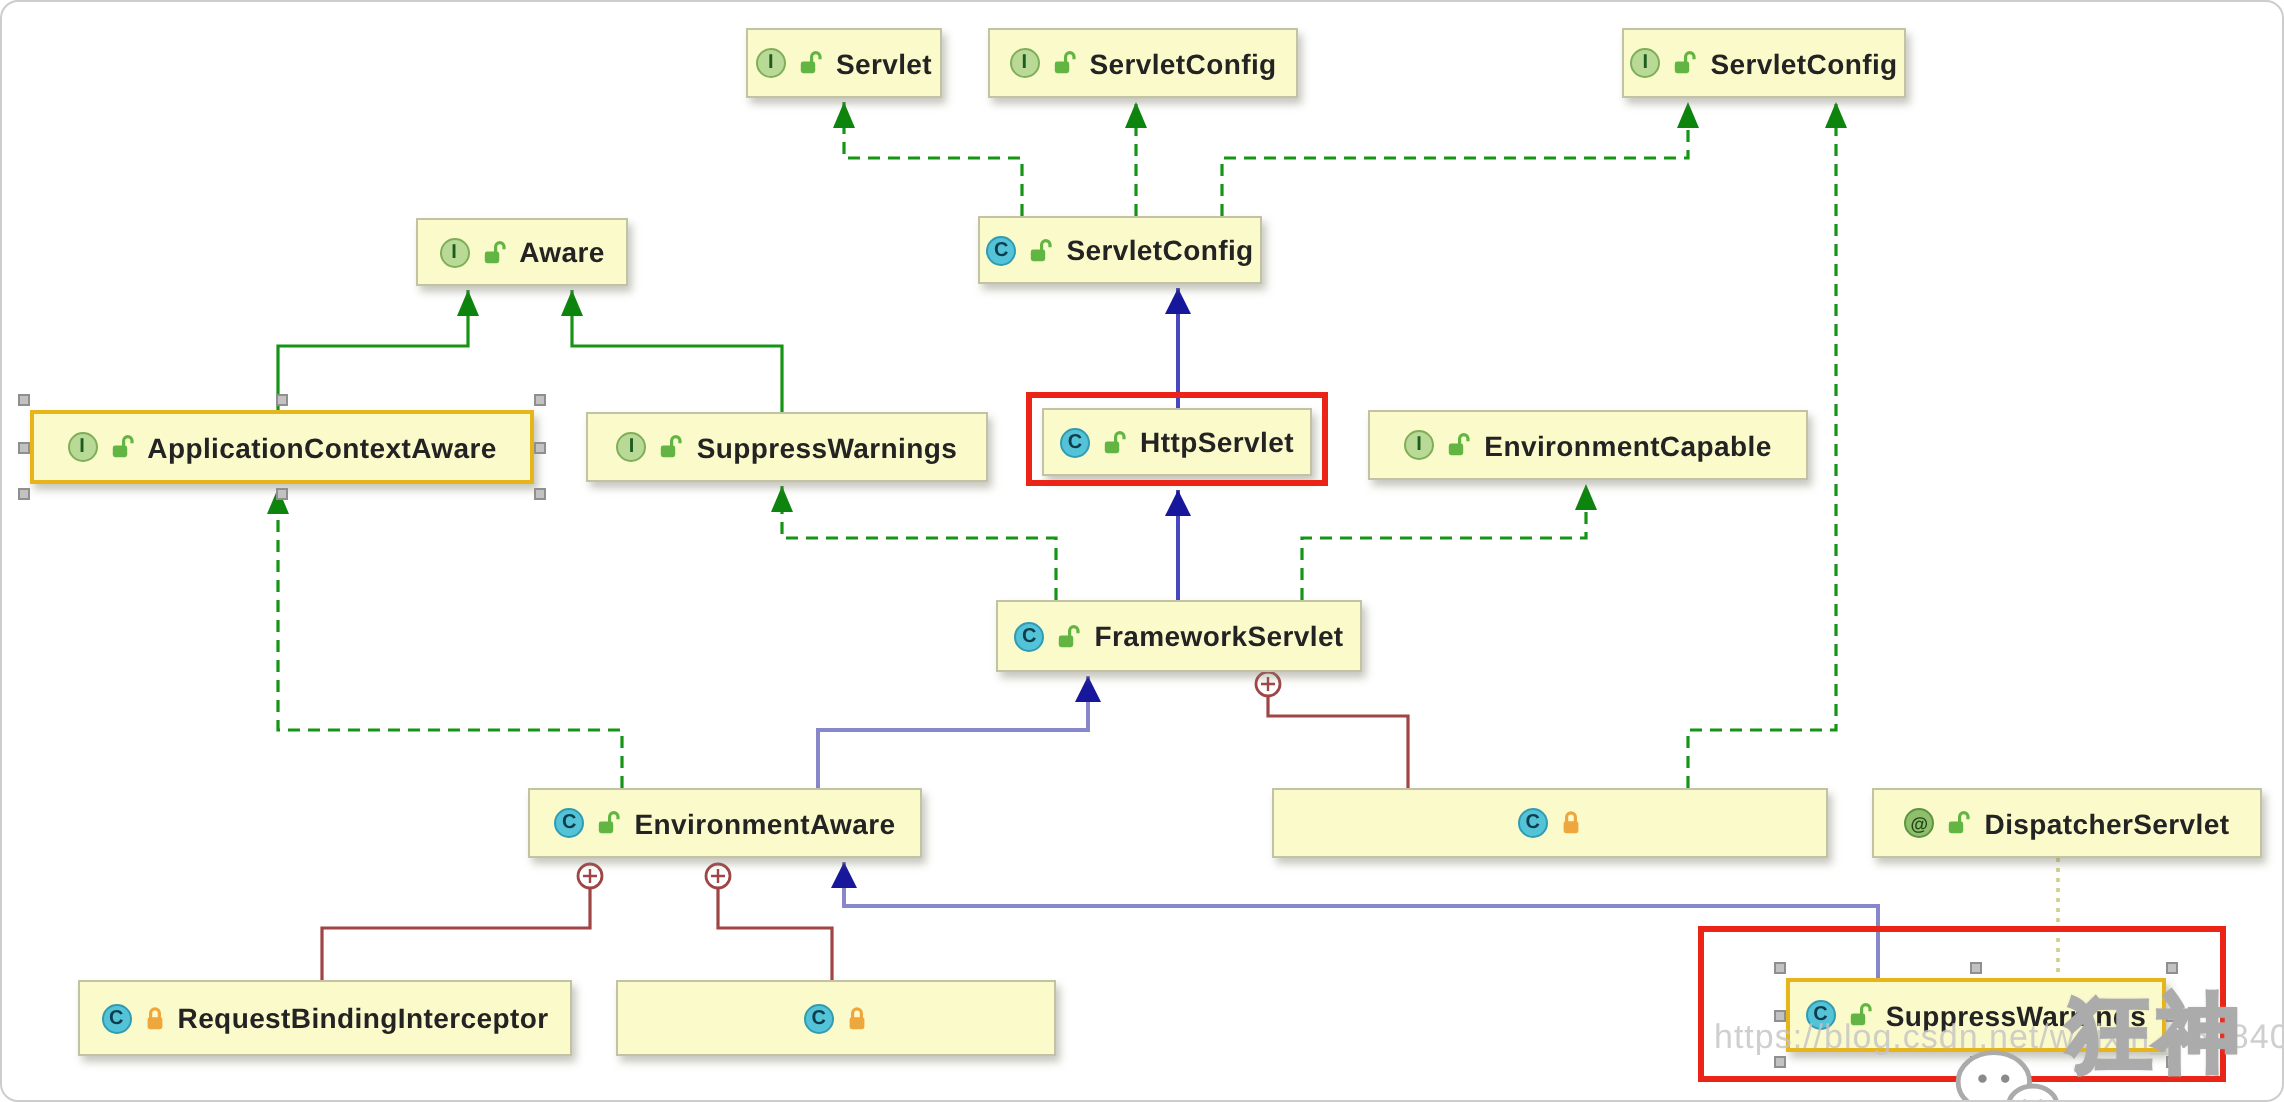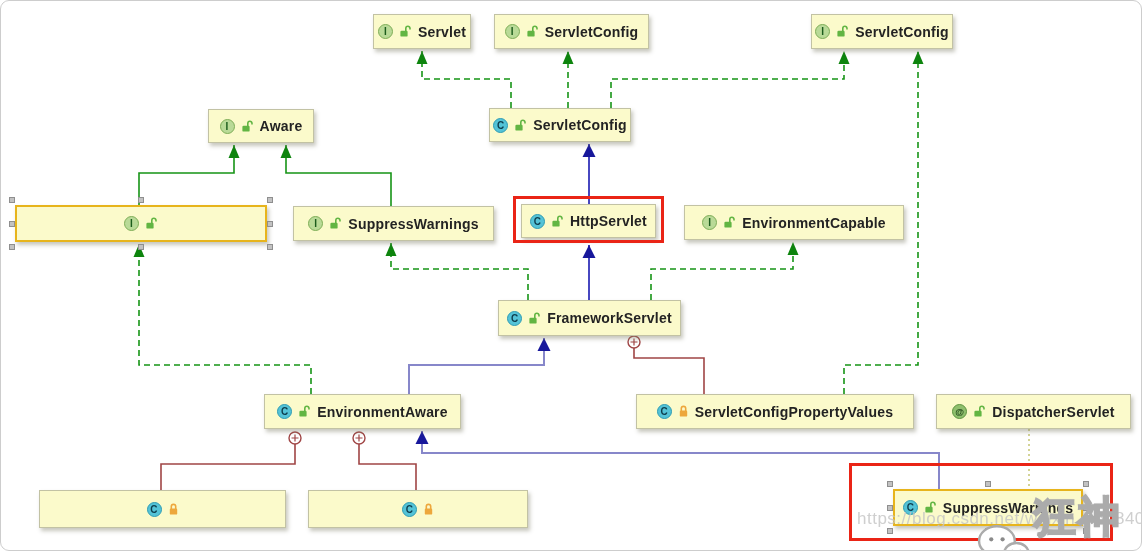--- a/index.html
+++ b/index.html
@@ -111,6 +111,7 @@
       <path d="M6.8 6V3.4a2.1 2.1 0 0 1 4.2 0V4.6" fill="none" stroke="#62b543" stroke-width="1.6"></path>
       <rect x="1.4" y="5.8" width="7.2" height="5.8" rx="1.2" fill="#62b543"></rect>
         </svg>
+        <span>ApplicationContextAware</span>
       </div>
       <div class="handle" style="left: 8px; top: 196px;"></div>
       <div class="handle" style="left: 137px; top: 196px;"></div>

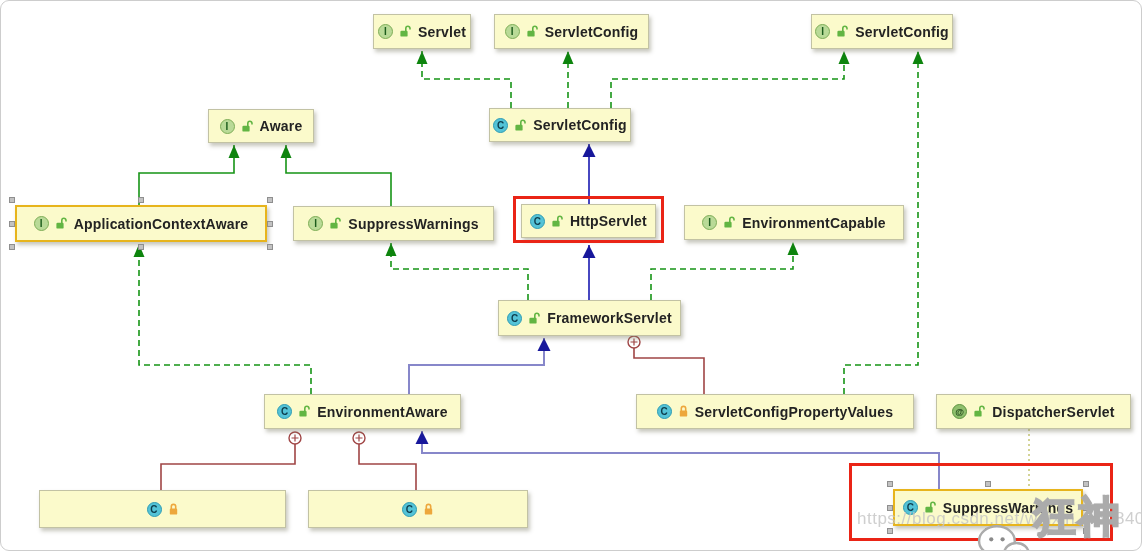--- a/index.html
+++ b/index.html
@@ -167,7 +167,6 @@
       <path d="M3.3 6V3.6a2.2 2.2 0 0 1 4.4 0V6" fill="none" stroke="#eda73c" stroke-width="1.6"></path>
       <rect x="1.8" y="5.6" width="7.4" height="6" rx="1.2" fill="#eda73c"></rect>
         </svg>
-        <span>ServletConfigPropertyValues</span>
       </div>
       <div class="node" style="left: 935px; top: 393px; width: 195px; height: 35px;">
         <span class="type-ic" style="background:#8fbf6d;border:1px solid #5d9440;color:#21451a;font-size:9px;">@</span>

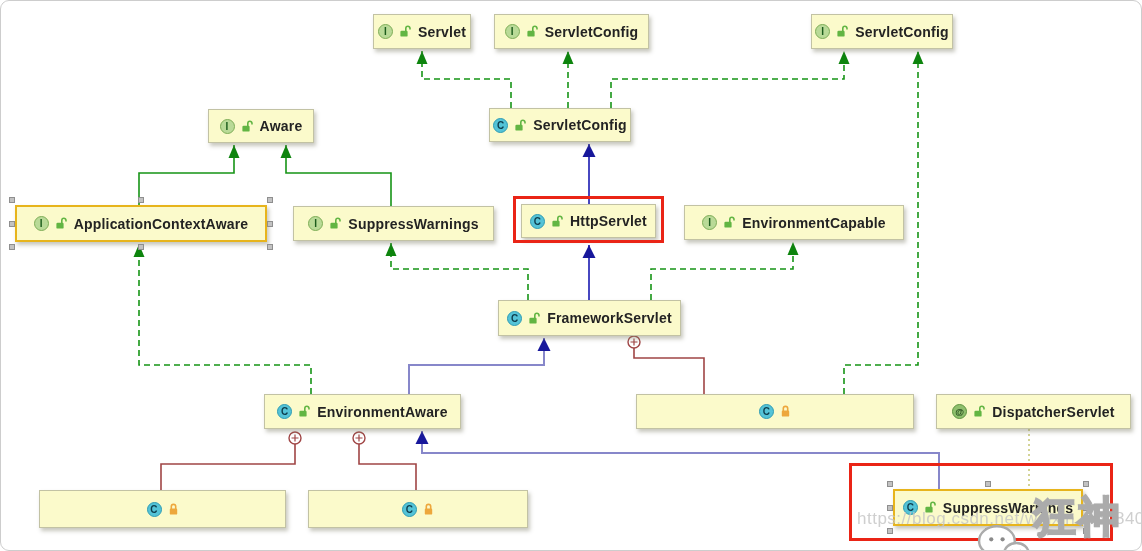--- a/index.html
+++ b/index.html
@@ -182,6 +182,7 @@
       <path d="M3.3 6V3.6a2.2 2.2 0 0 1 4.4 0V6" fill="none" stroke="#eda73c" stroke-width="1.6"></path>
       <rect x="1.8" y="5.6" width="7.4" height="6" rx="1.2" fill="#eda73c"></rect>
         </svg>
+        <span>RequestBindingInterceptor</span>
       </div>
       <div class="node" style="left: 307px; top: 489px; width: 220px; height: 38px;">
         <span class="type-ic" style="background:#54c3d7;border:1px solid #2f9cb4;color:#0d3d4d;">C</span>

